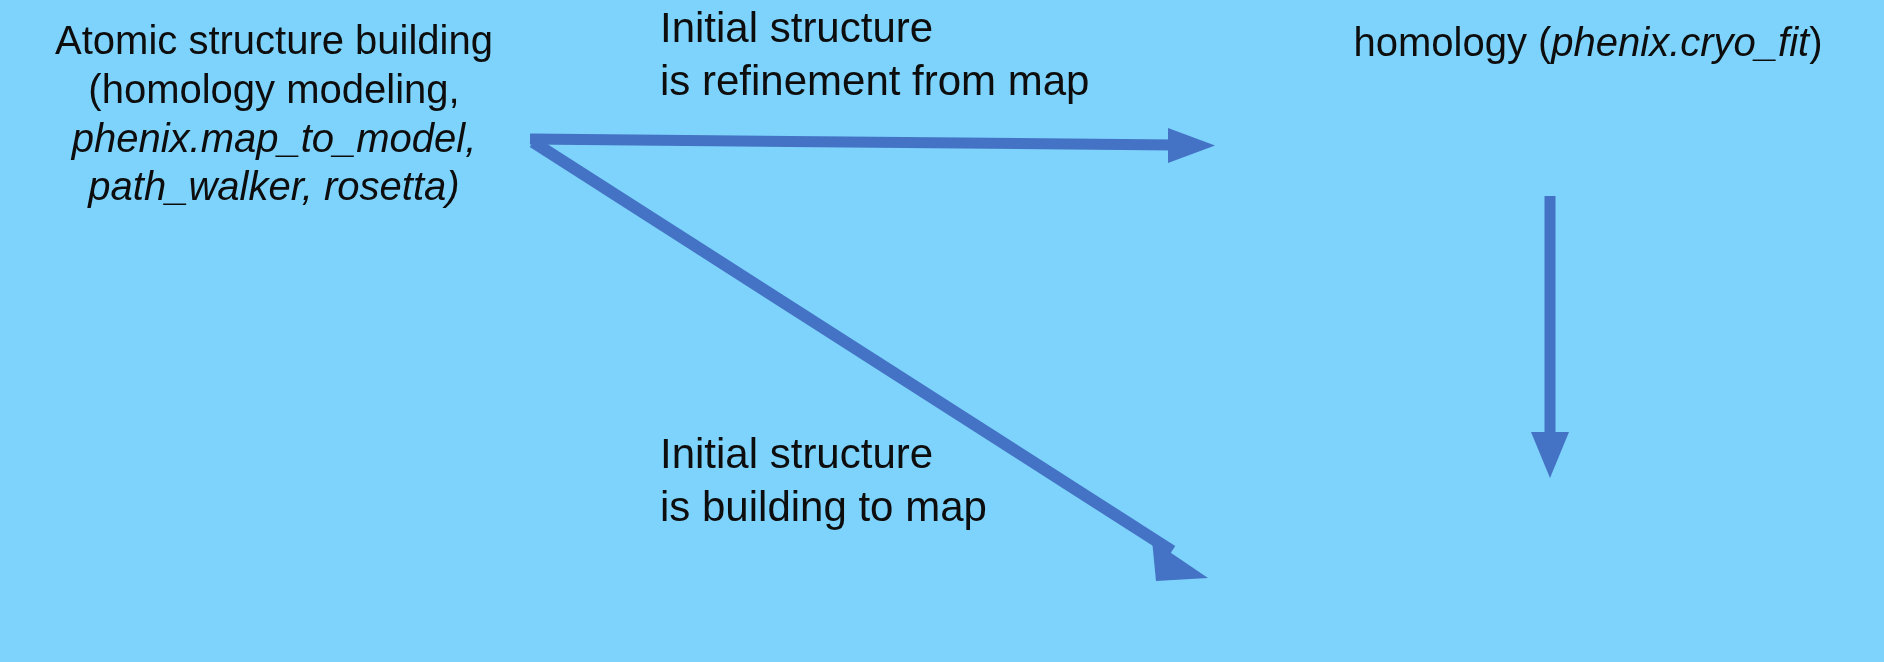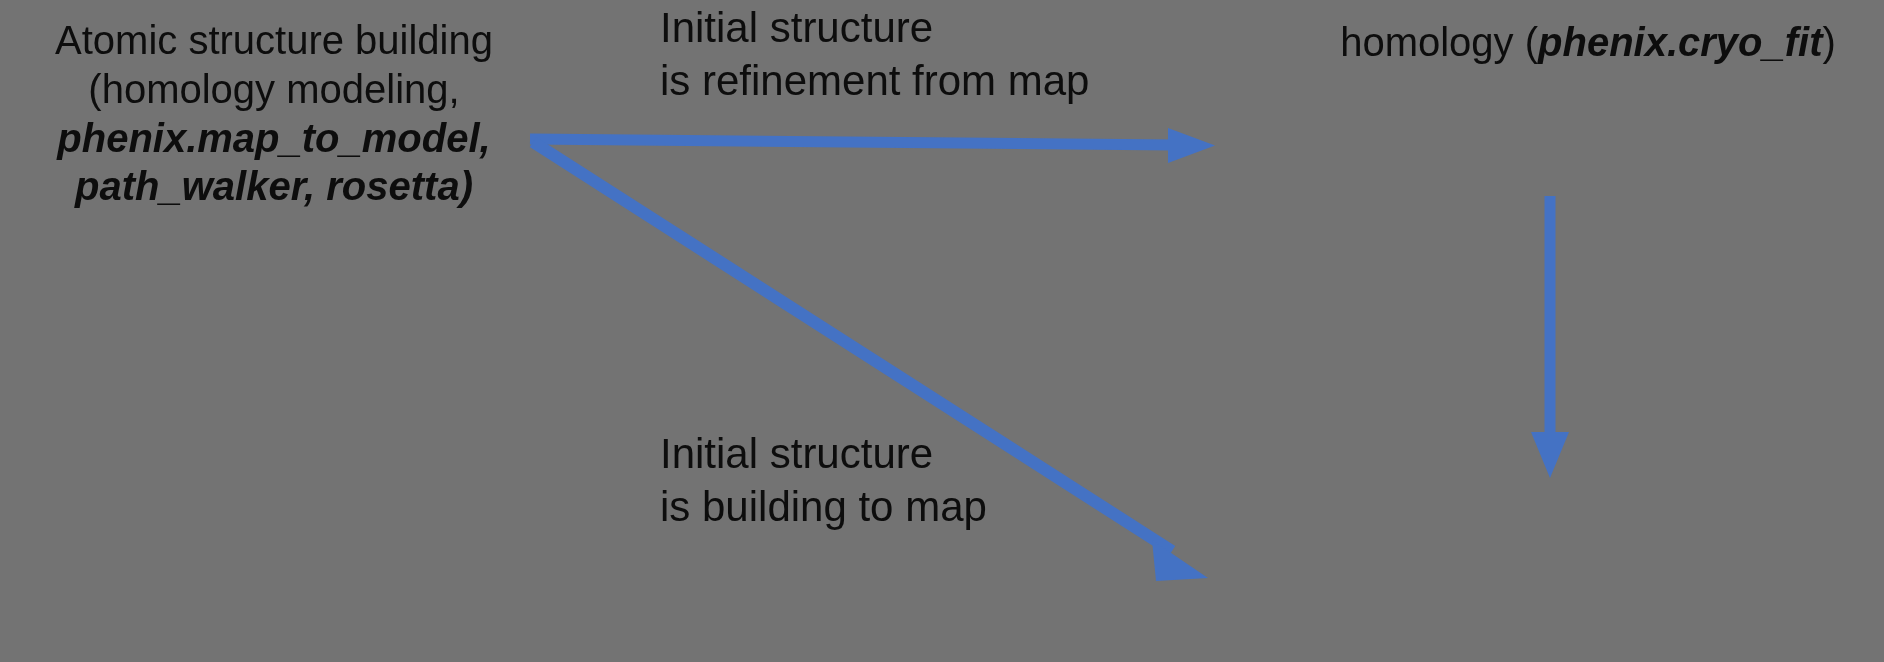--- a/index.html
+++ b/index.html
@@ -16,7 +16,7 @@
     position: relative;
     width: 1884px;
     height: 662px;
-    background: #737373;
+    background: #7dd3fc;
     overflow: hidden;
   }
   .node {

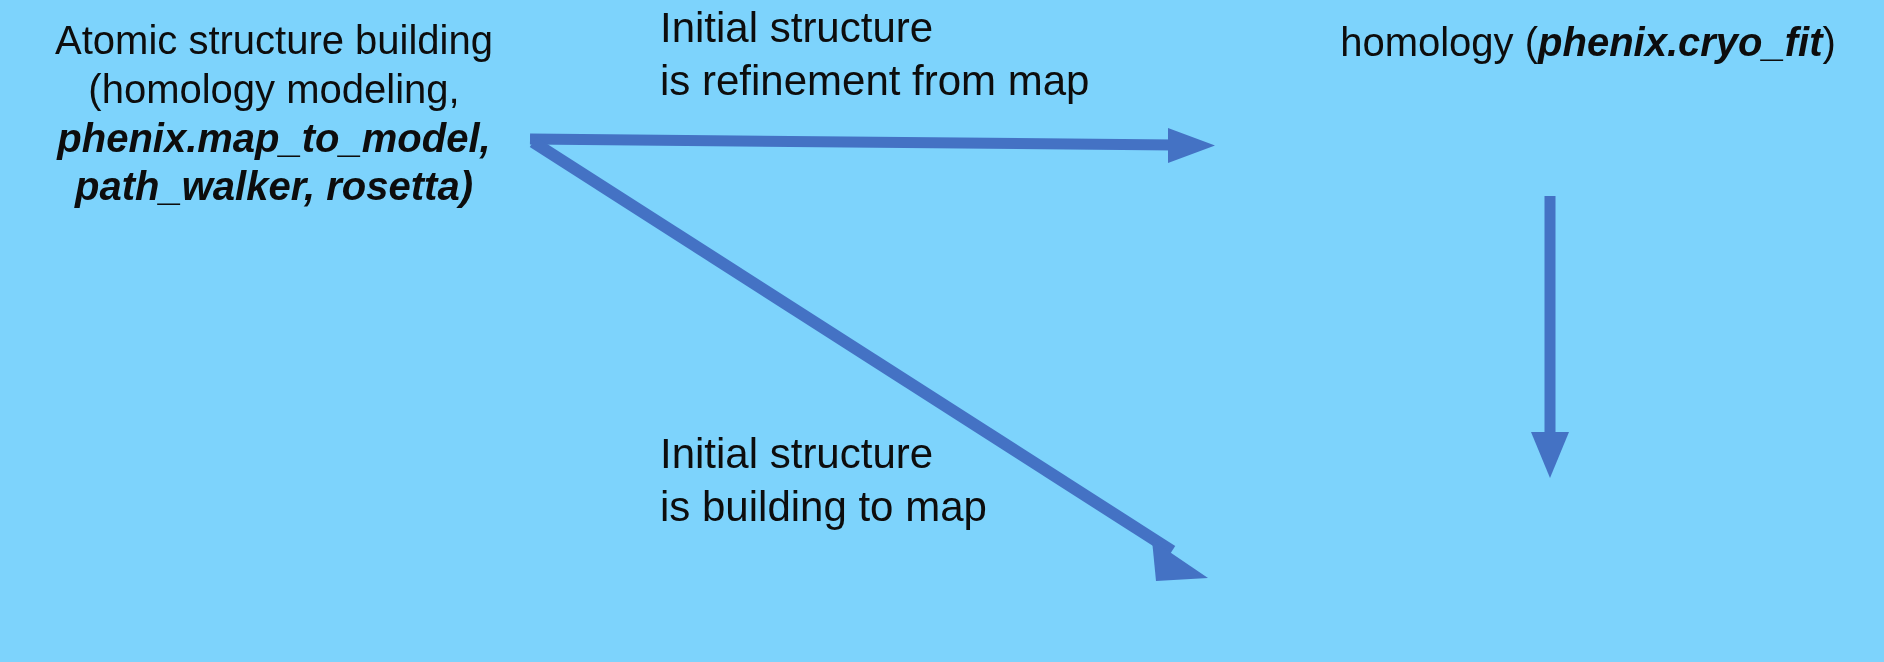--- a/index.html
+++ b/index.html
@@ -32,7 +32,6 @@
   }
   .ital {
     font-style: italic;
-    font-weight: bold;
   }
   .edge-label {
     position: absolute;

